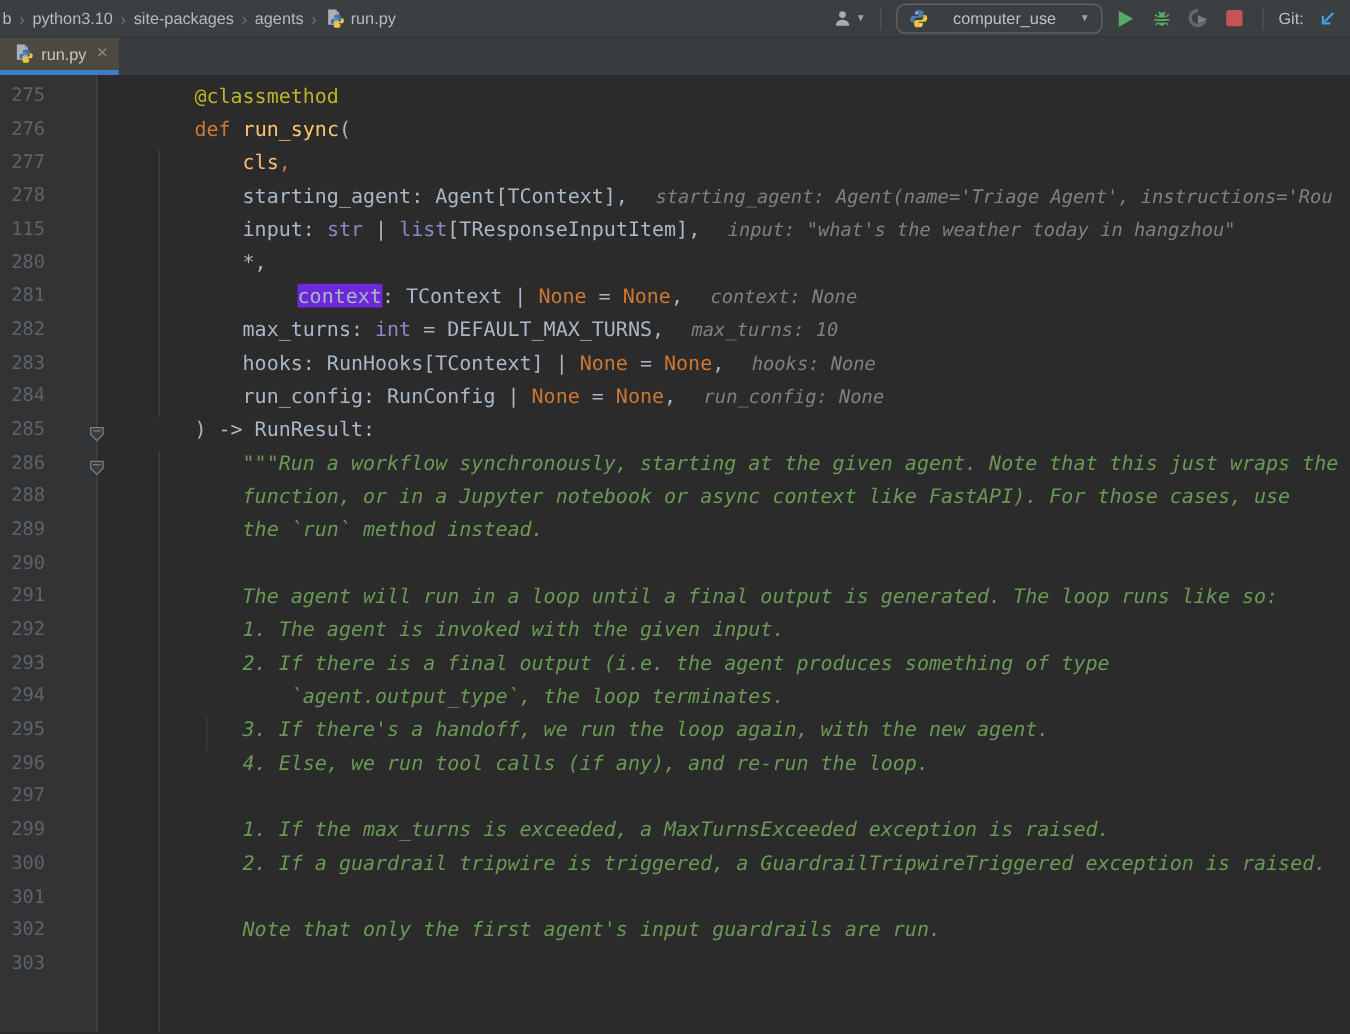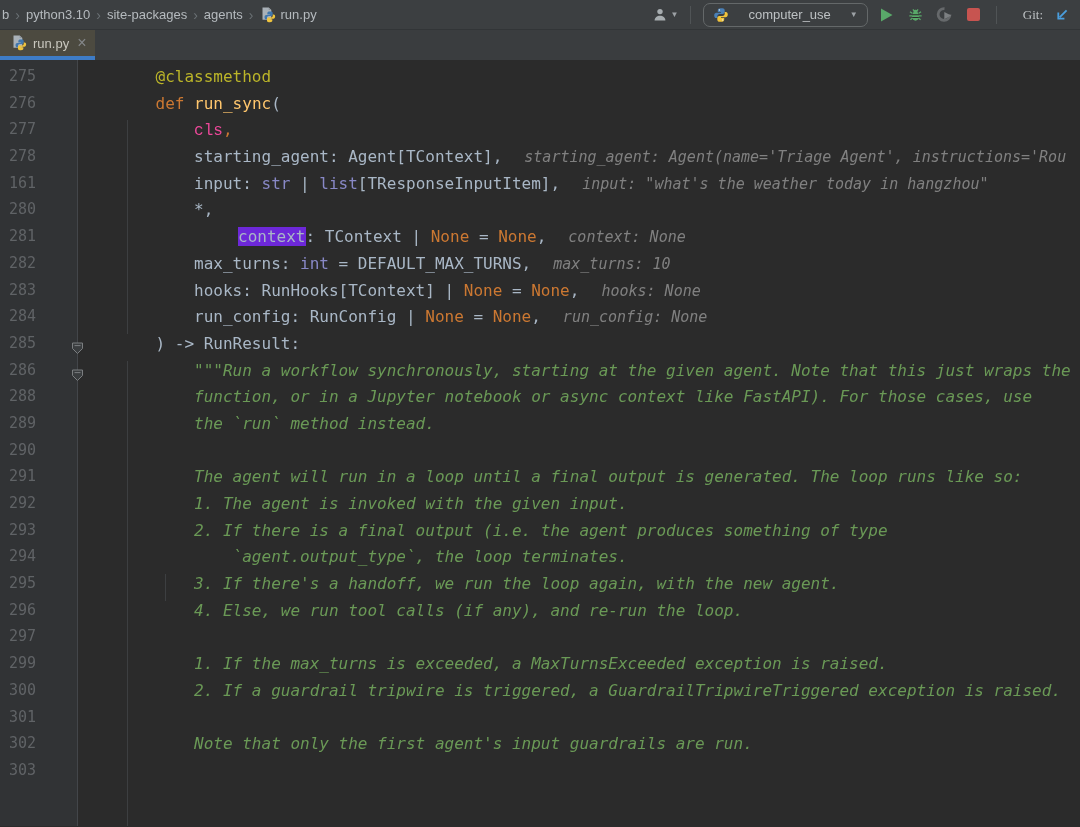--- a/index.html
+++ b/index.html
@@ -18,7 +18,7 @@
   .runwidget { display:flex; align-items:center; gap:19px; border:1px solid #646869;
                border-radius:7px; height:24px; padding:0 9px; cursor:default; }
   .runwidget .label { color:#bdc1c3; font-size:13px; }
-  .gitlabel { color:#bdc1c3; font-size:13px; margin-left:14px;font-family:Liberation Serif, serif; }
+  .gitlabel { color:#bdc1c3; font-size:13px; margin-left:0; }
   .stop-btn { width:13px; height:13px; background:#c75450; border-radius:2px; }
   .icon-btn { display:flex; align-items:center; justify-content:center; width:20px; height:20px; }
 

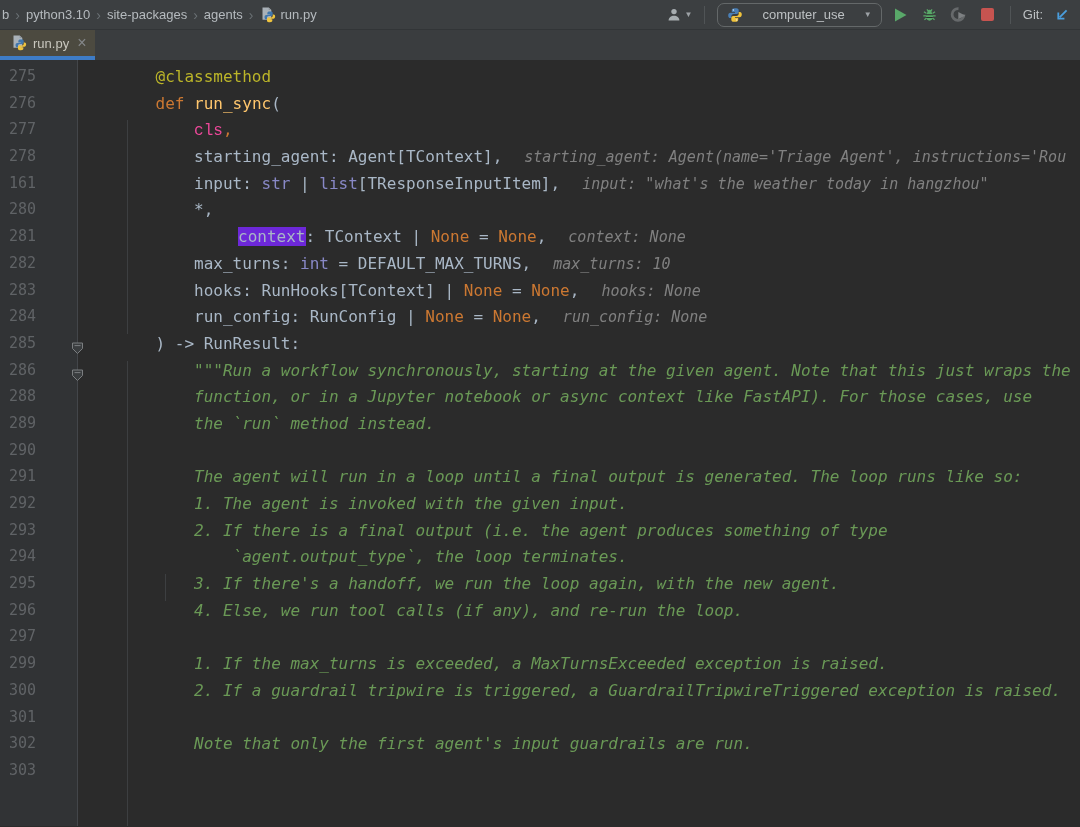--- a/index.html
+++ b/index.html
@@ -43,7 +43,7 @@
   .tok-kw   { color:#cc7832; }
   .tok-deco { color:#bbb529; }
   .tok-fn   { color:#ffc66d; }
-  .tok-self { color:#ec4899;font-family:Liberation Mono, monospace; }
+  .tok-self { color:#fdba74; }
   .tok-b    { color:#8888c6; }
   .tok-doc  { color:#6a9956; font-style:italic; }
   .tok-hl   { color:#a9b7c6; background:#6d28d9;margin-left:44px; }

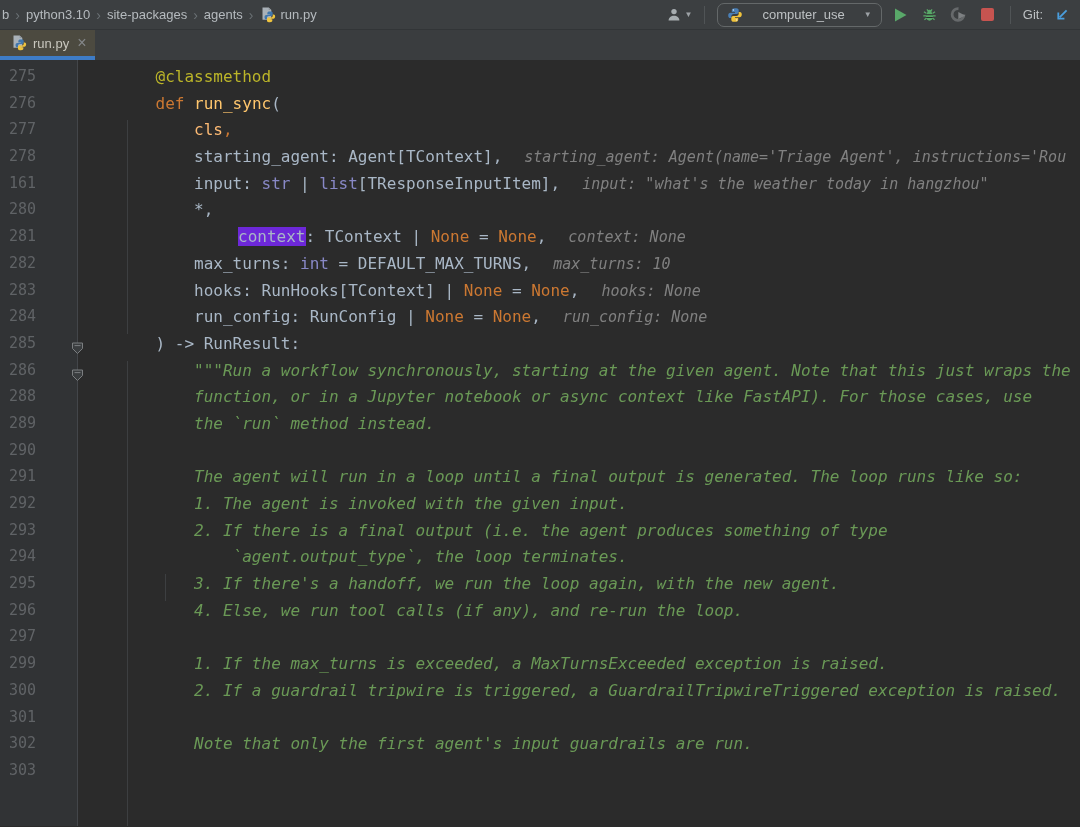--- a/index.html
+++ b/index.html
@@ -173,7 +173,7 @@
       <div class="row"><span class="ln">276</span><span class="code">    <span class="tok-kw">def</span><span class="tok-d"> </span><span class="tok-fn">run_sync</span><span class="tok-d">(</span></span></div>
       <div class="row"><span class="ln">277</span><span class="code">        <span class="tok-self">cls</span><span class="tok-kw">,</span></span></div>
       <div class="row"><span class="ln">278</span><span class="code">        <span class="tok-d">starting_agent: Agent[TContext],</span><span class="hint">starting_agent: Agent(name='Triage Agent', instructions='Rou</span></span></div>
-      <div class="row"><span class="ln">161</span><span class="code">        <span class="tok-d">input: </span><span class="tok-b">str</span><span class="tok-d"> | </span><span class="tok-b">list</span><span class="tok-d">[TResponseInputItem],</span><span class="hint">input: "what's the weather today in hangzhou"</span></span></div>
+      <div class="row"><span class="ln">115</span><span class="code">        <span class="tok-d">input: </span><span class="tok-b">str</span><span class="tok-d"> | </span><span class="tok-b">list</span><span class="tok-d">[TResponseInputItem],</span><span class="hint">input: "what's the weather today in hangzhou"</span></span></div>
       <div class="row"><span class="ln">280</span><span class="code">        <span class="tok-d">*,</span></span></div>
       <div class="row"><span class="ln">281</span><span class="code">        <span class="tok-hl">context</span><span class="tok-d">: TContext | </span><span class="tok-kw">None</span><span class="tok-d"> = </span><span class="tok-kw">None</span><span class="tok-d">,</span><span class="hint">context: None</span></span></div>
       <div class="row"><span class="ln">282</span><span class="code">        <span class="tok-d">max_turns: </span><span class="tok-b">int</span><span class="tok-d"> = DEFAULT_MAX_TURNS,</span><span class="hint">max_turns: 10</span></span></div>

